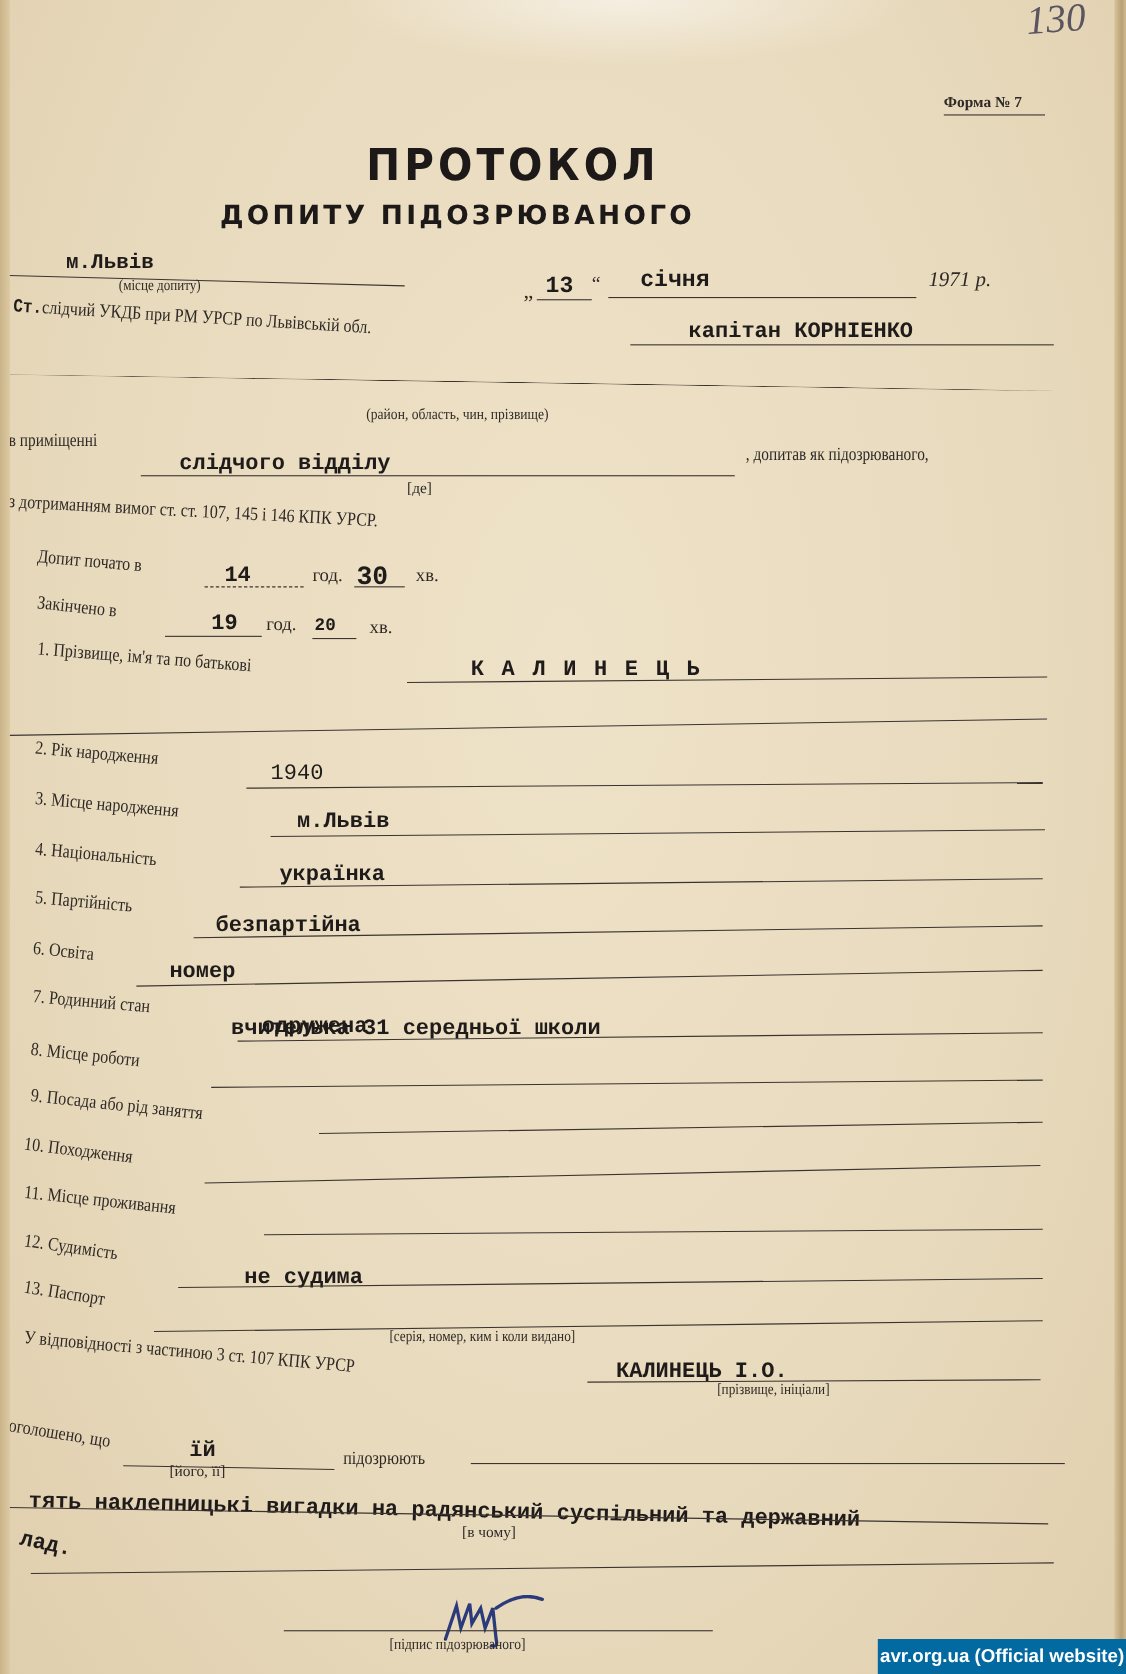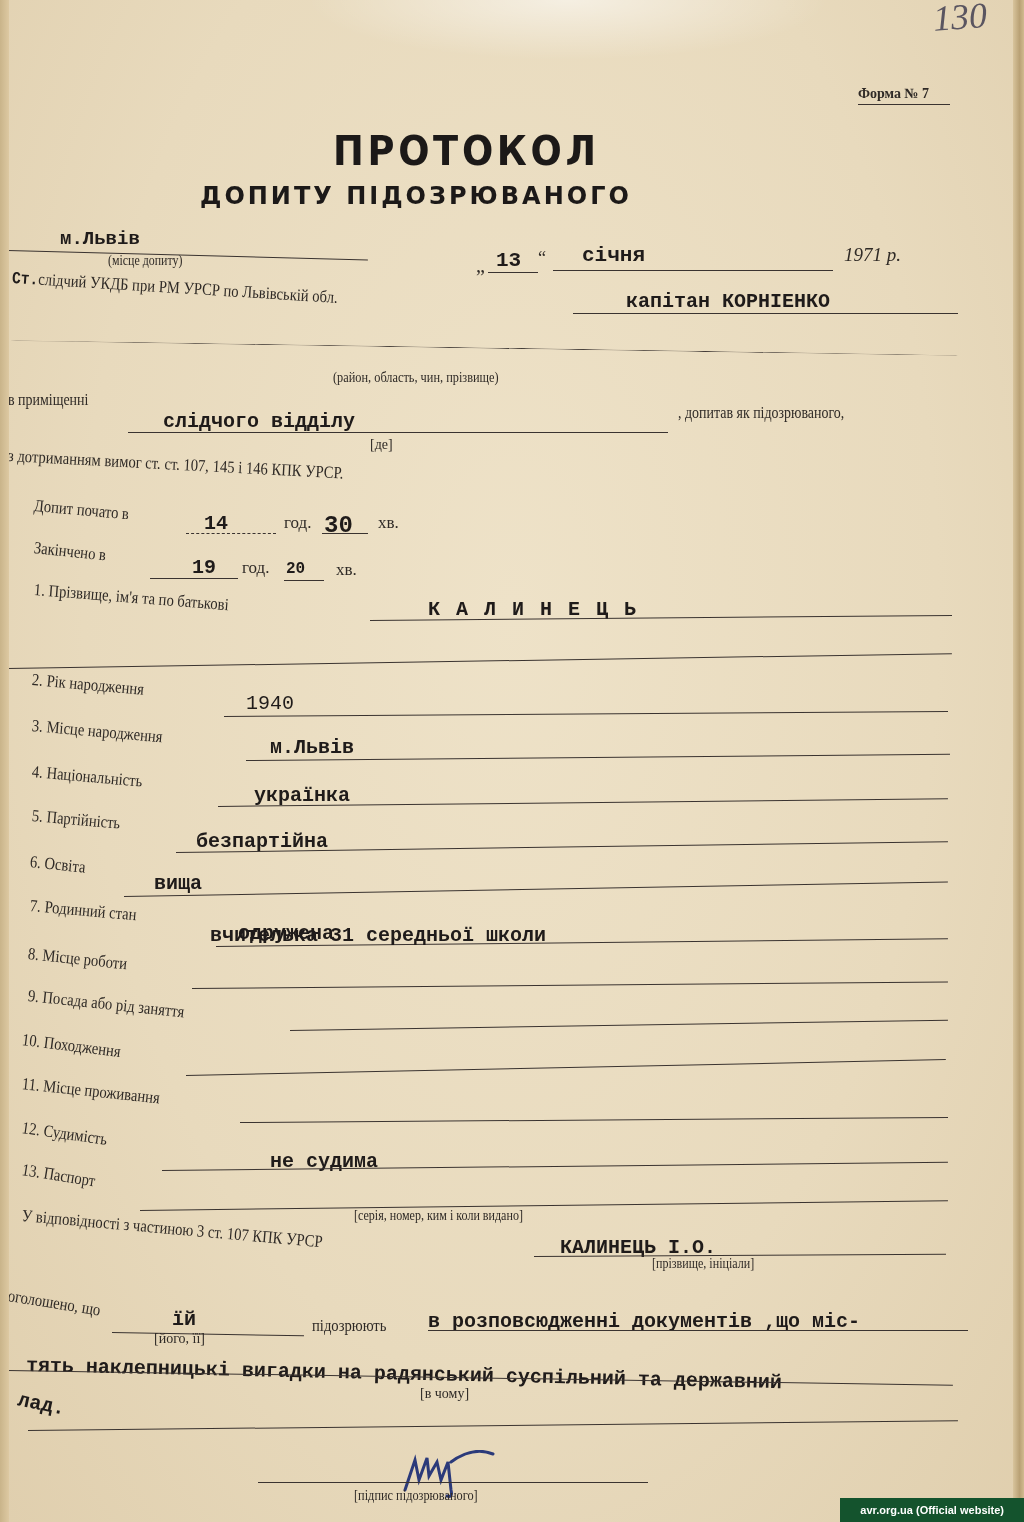--- a/index.html
+++ b/index.html
@@ -111,7 +111,7 @@
   <div class="line" style="left:168px; top:852px; width:772px; transform:rotate(-0.8deg); transform-origin:left;"></div>
 
   <div class="abs printed" style="left:22px; top:852px; font-size:17px; transform:rotate(6deg) scaleX(0.86); transform-origin:left;">6. Освіта</div>
-  <div class="abs typed" style="left:146px; top:872px; font-size:20px;">вища</div>
+  <div class="abs typed" style="left:146px; top:872px; font-size:20px;">номер</div>
   <div class="line" style="left:116px; top:896px; width:824px; transform:rotate(-1deg); transform-origin:left;"></div>
 
   <div class="abs printed" style="left:22px; top:896px; font-size:17px; transform:rotate(5deg) scaleX(0.86); transform-origin:left;">7. Родинний стан</div>

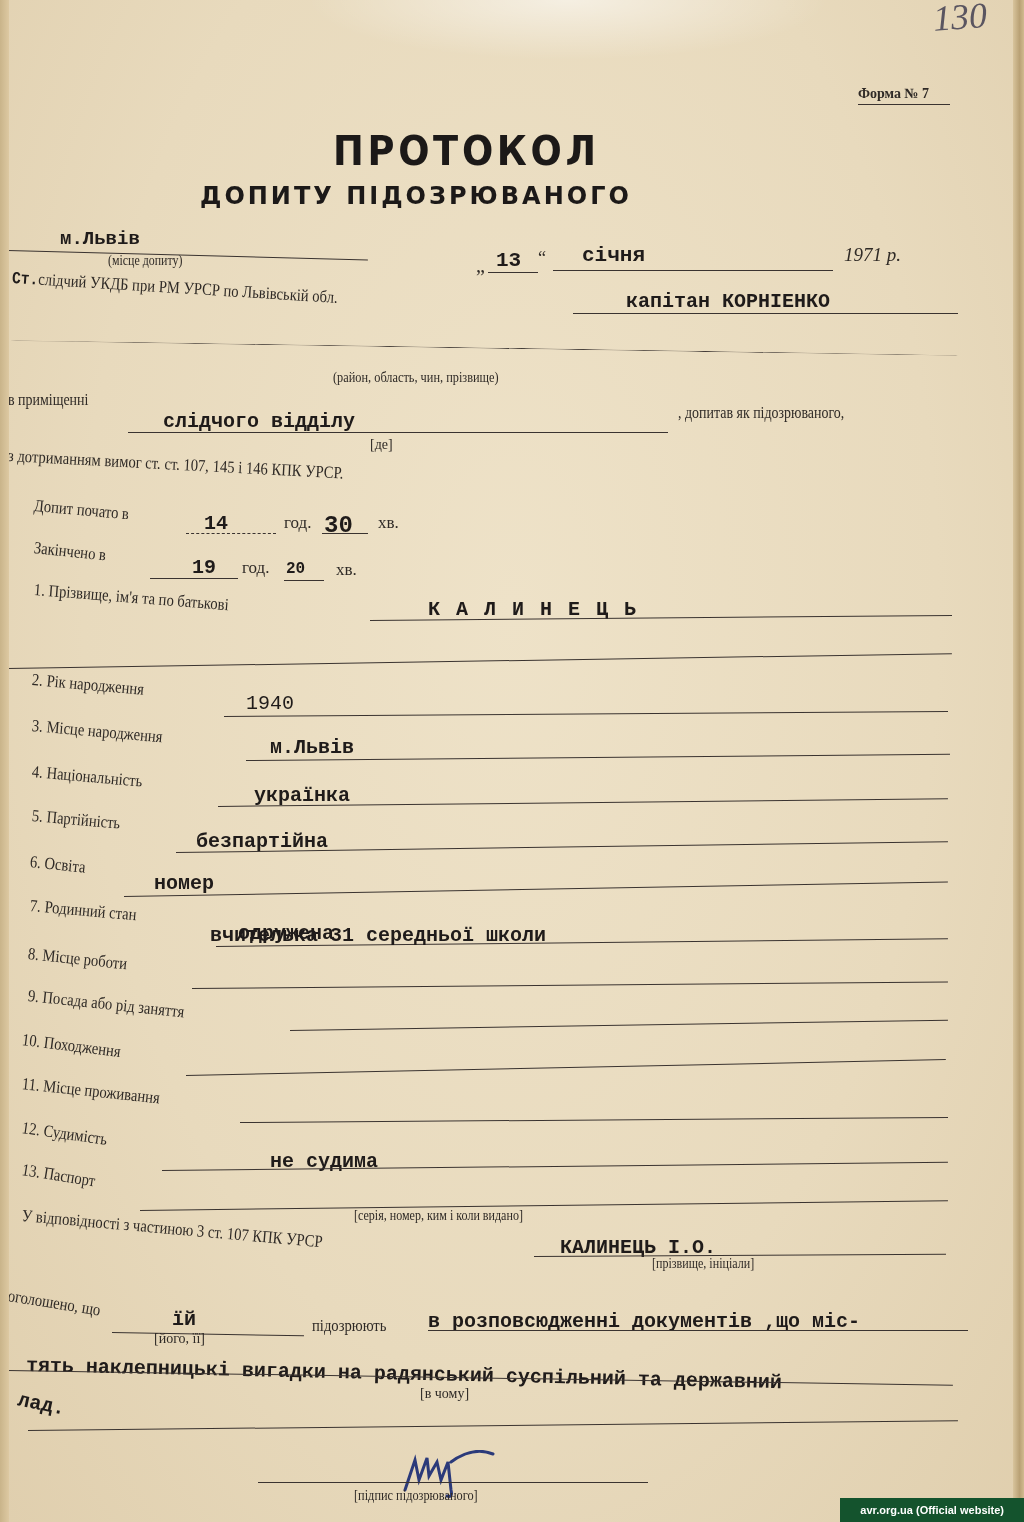--- a/index.html
+++ b/index.html
@@ -132,7 +132,7 @@
   <div class="line" style="left:232px; top:1122px; width:708px; transform:rotate(-0.4deg); transform-origin:left;"></div>
 
   <div class="abs printed" style="left:14px; top:1118px; font-size:17px; transform:rotate(8deg) scaleX(0.86); transform-origin:left;">12. Судимість</div>
-  <div class="abs typed" style="left:214px; top:1150px; font-size:20px;margin-left:48px;">не судима</div>
+  <div class="abs typed" style="left:214px; top:1150px; font-size:20px;">не судима</div>
   <div class="line" style="left:154px; top:1170px; width:786px; transform:rotate(-0.6deg); transform-origin:left;"></div>
 
   <div class="abs printed" style="left:14px; top:1160px; font-size:17px; transform:rotate(9deg) scaleX(0.86); transform-origin:left;">13. Паспорт</div>

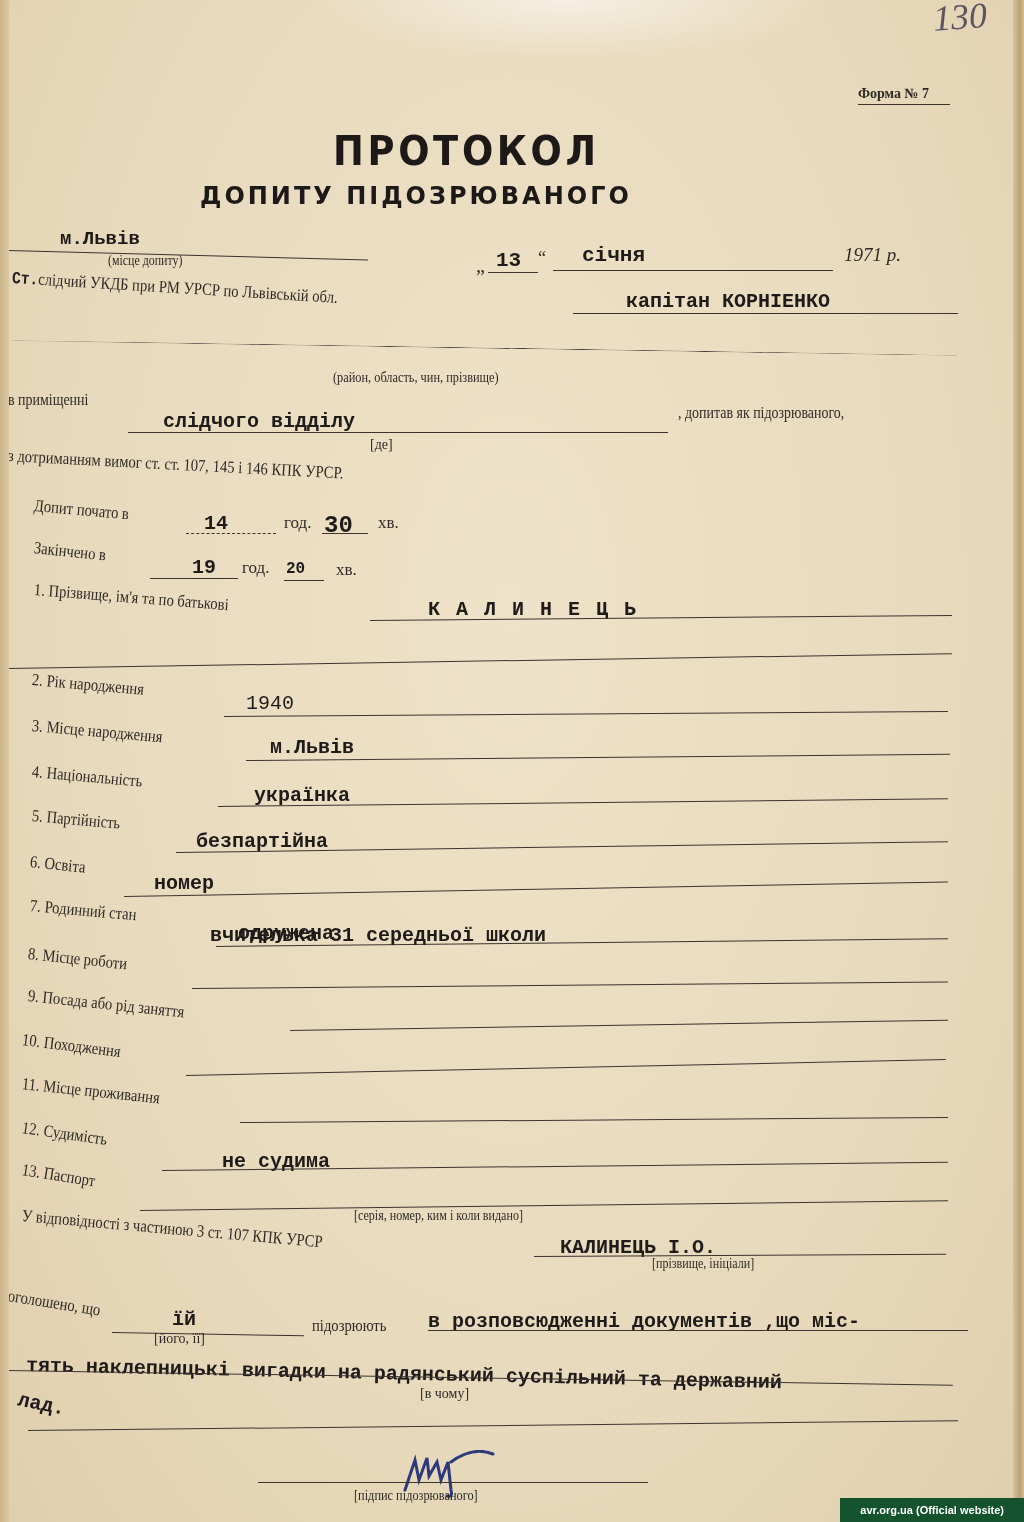--- a/index.html
+++ b/index.html
@@ -149,7 +149,6 @@
   <div class="line" style="left:104px; top:1332px; width:192px; transform:rotate(1deg); transform-origin:left;"></div>
   <div class="abs printed small" style="left:146px; top:1331px;">[його, її]</div>
   <div class="abs printed" style="left:304px; top:1316px; font-size:17px; transform:scaleX(0.86); transform-origin:left;">підозрюють</div>
-  <div class="abs typed" style="left:420px; top:1310px; font-size:20px;">в розповсюдженні документів ,що міс-</div>
   <div class="line" style="left:420px; top:1330px; width:540px;"></div>
   <div class="abs typed" style="left:18px; top:1354px; font-size:20px; transform:rotate(1.3deg); transform-origin:left;">тять наклепницькі вигадки на радянський суспільний та державний</div>
   <div class="line" style="left:0px; top:1370px; width:945px; transform:rotate(0.9deg); transform-origin:left;"></div>

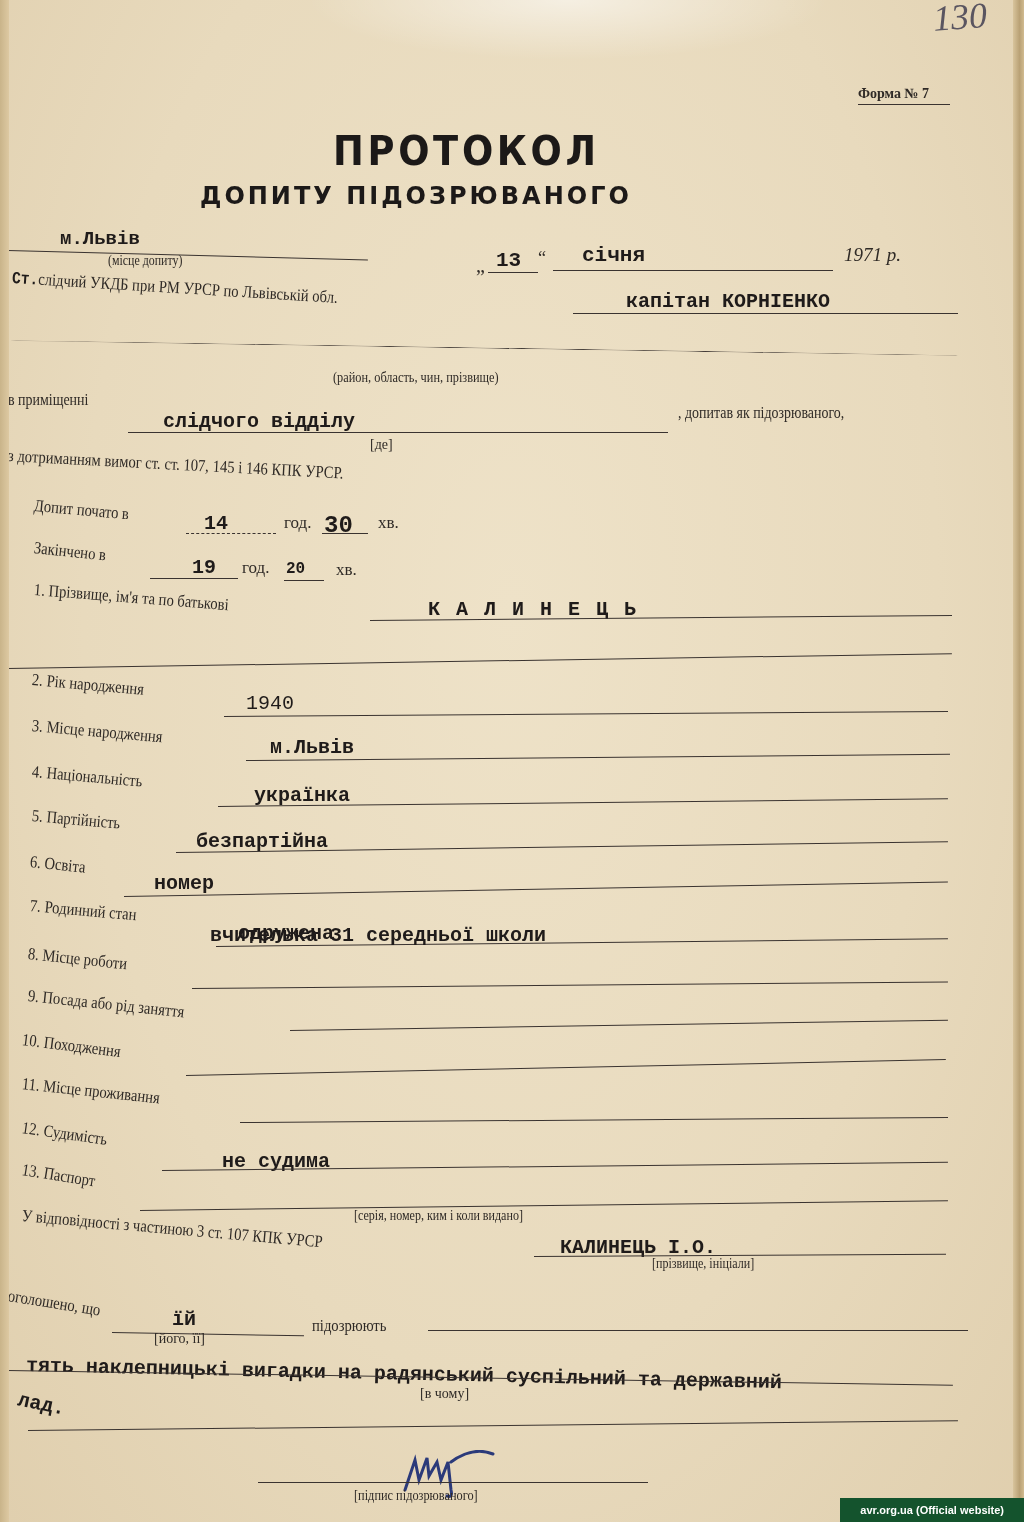--- a/index.html
+++ b/index.html
@@ -27,9 +27,9 @@
     .line { position: absolute; height: 0; border-top: 1.5px solid #3a3330; }
     .title { font-family: "DejaVu Sans", sans-serif; font-weight: bold; color: #1c1918; }
     .pagenum { font-family: "Liberation Serif", serif; font-style: italic; font-size: 36px; color: #5a5560; }
-    .watermark { position: absolute; right: 0; bottom: 0; background: #14532d; color: #fff;
-      font-family: "Liberation Sans", sans-serif; font-weight: bold; font-size: 11px;
-      padding: 6px 20px; }
+    .watermark { position: absolute; right: 0; bottom: 0; background: #0369a1; color: #fff;
+      font-family: "Liberation Sans", sans-serif; font-weight: bold; font-size: 17px;
+      padding: 6px 2px; }
     .sig { position: absolute; }
   </style>
 </head>

